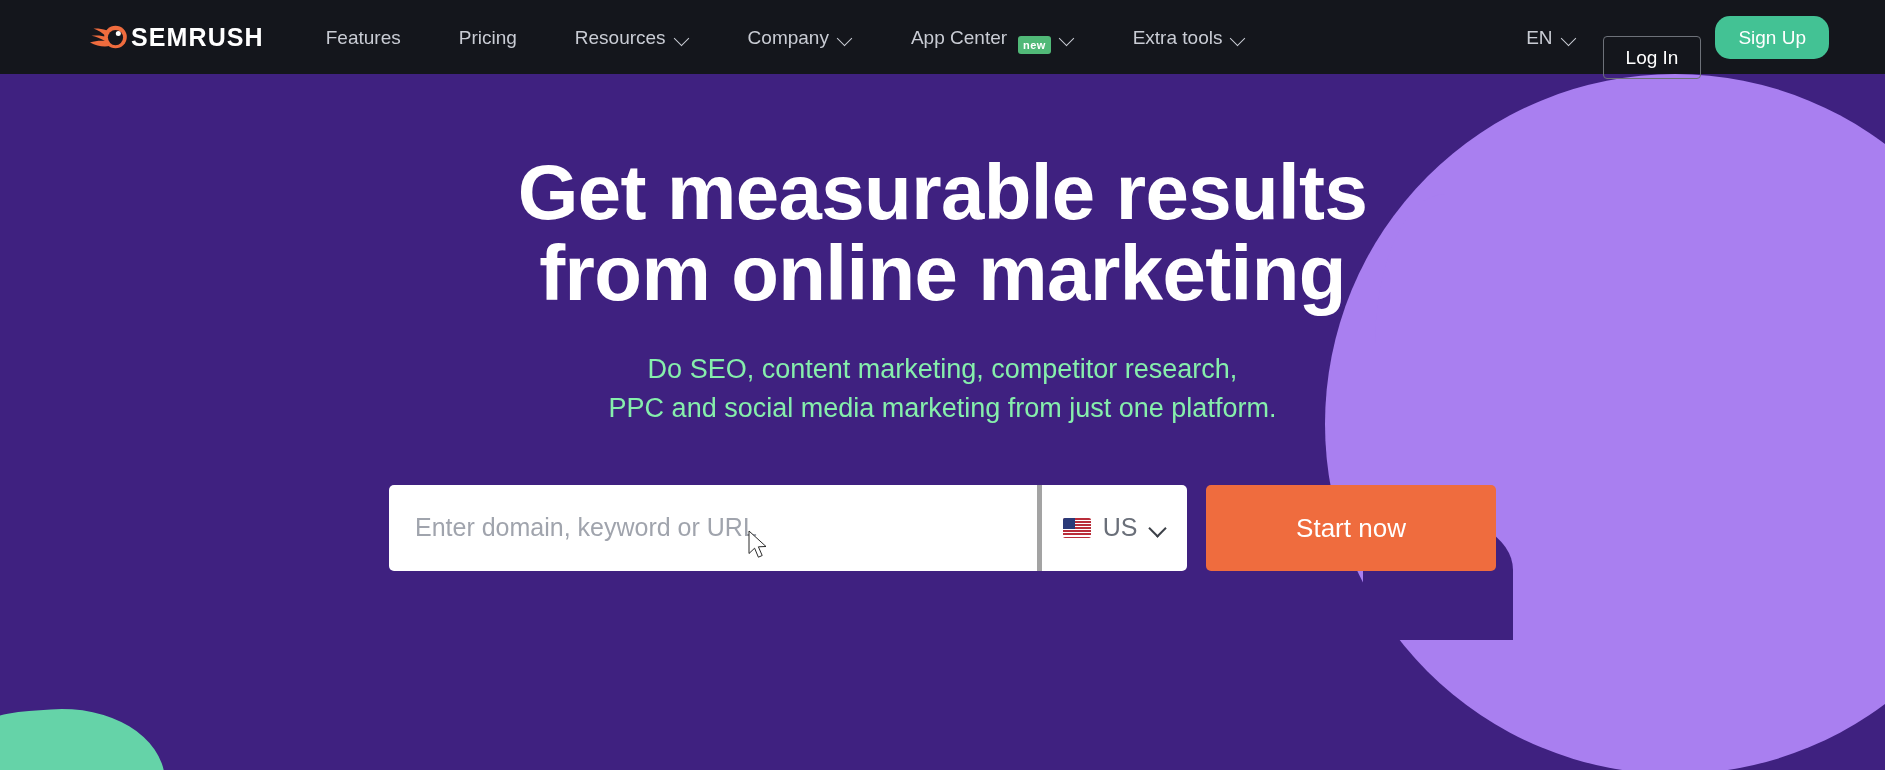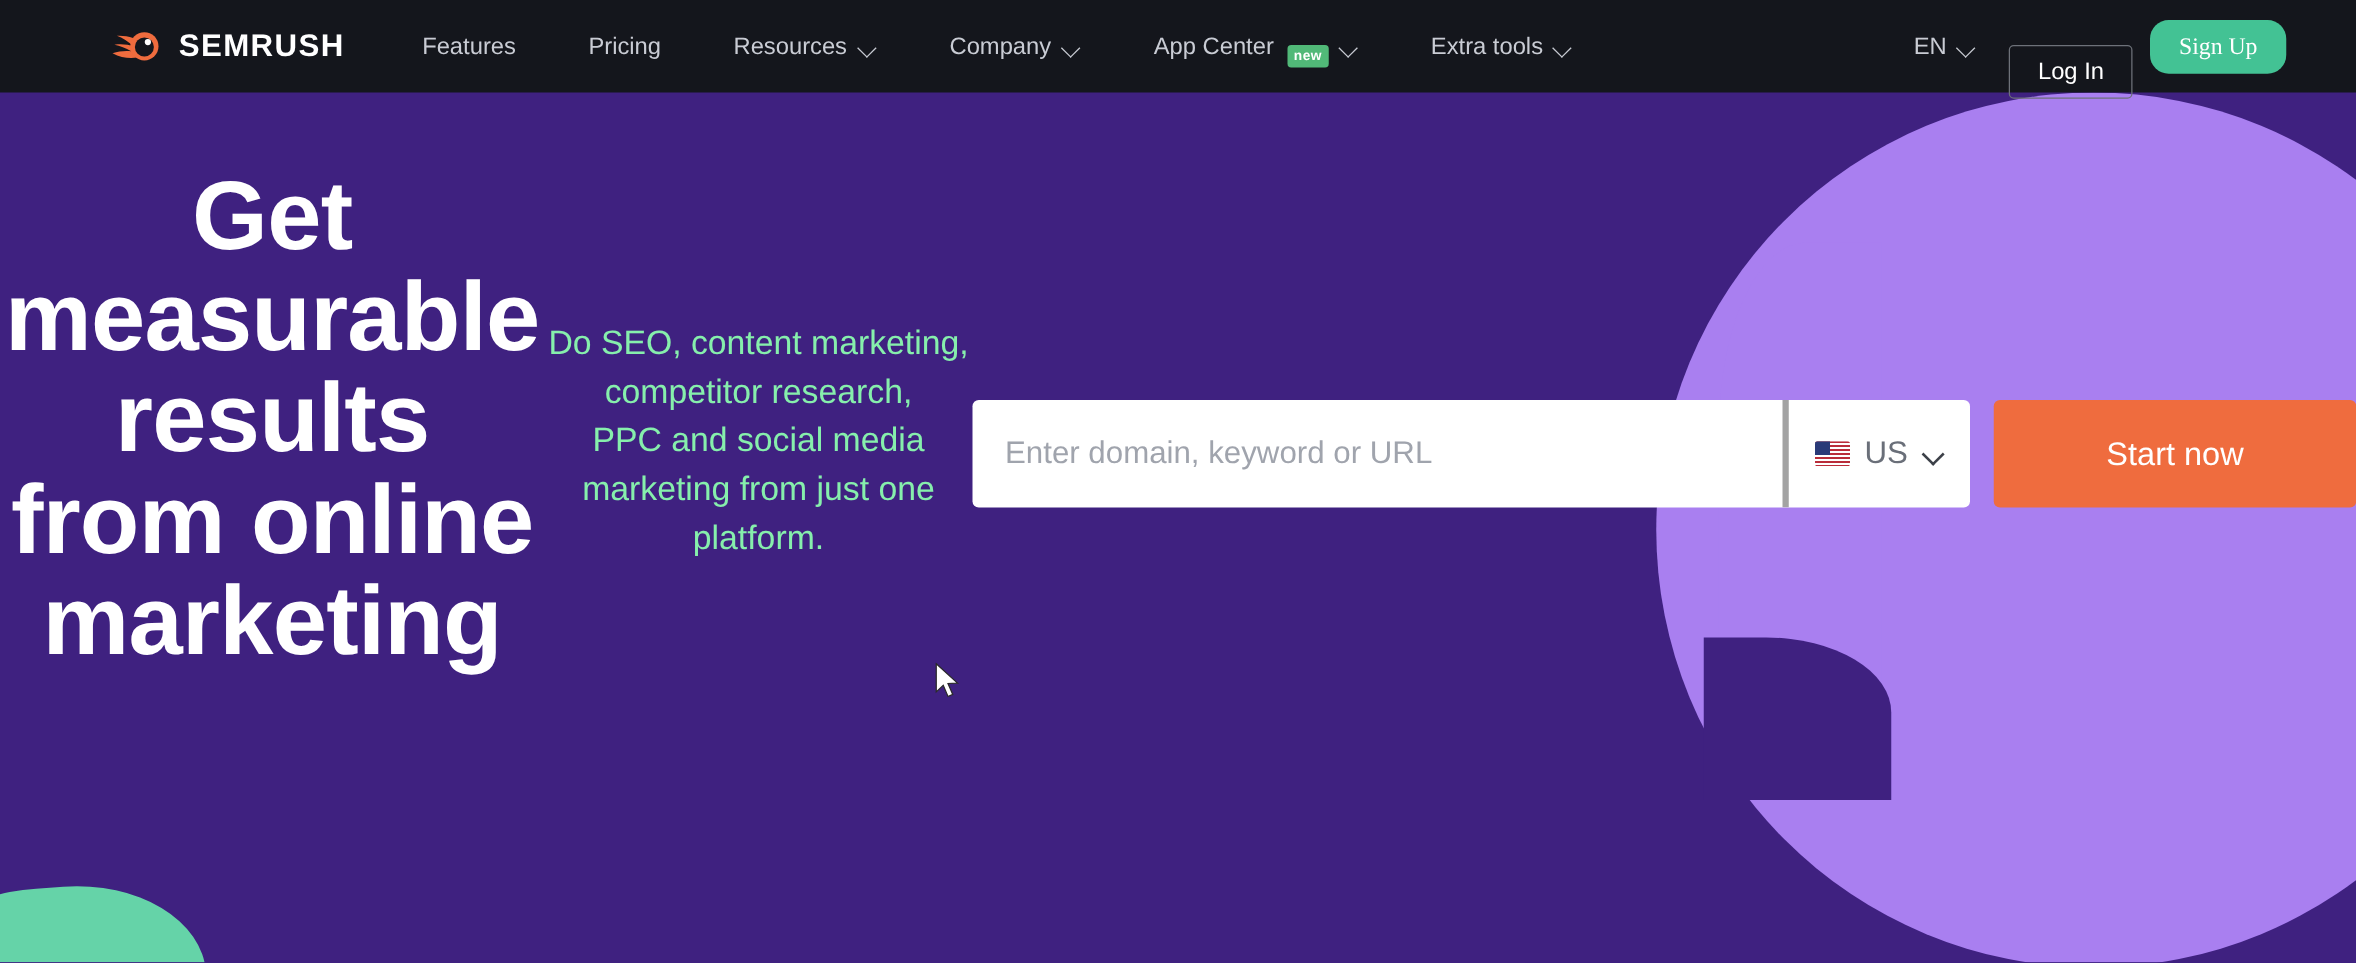--- a/index.html
+++ b/index.html
@@ -36,7 +36,7 @@
   .logo-wrap {
     display: flex;
     align-items: center;
-    gap: 13px;
+    gap: 1px;
     flex: 0 0 auto;
     margin-right: 62px;
     cursor: pointer;

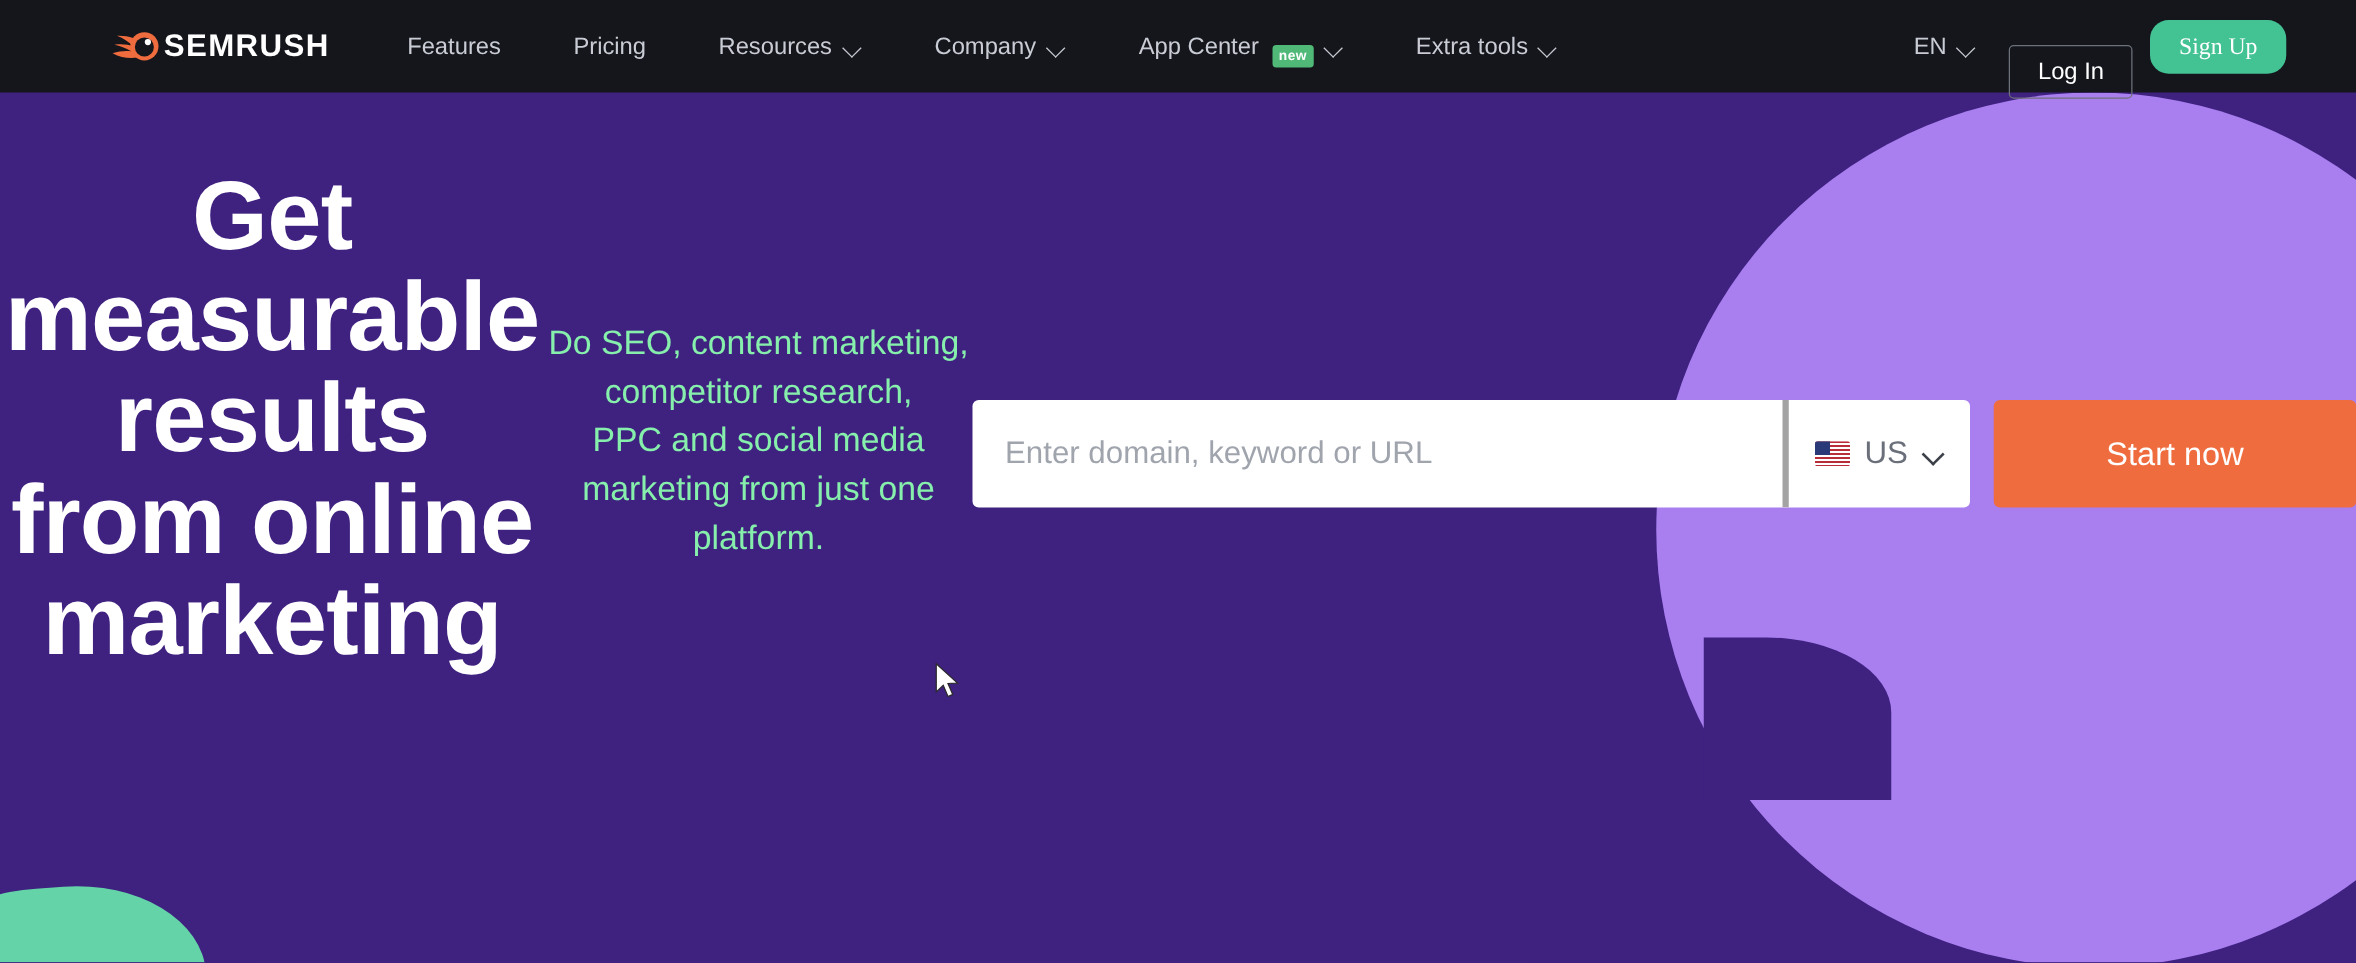--- a/index.html
+++ b/index.html
@@ -144,7 +144,7 @@
     background: #43c294;
     color: #ffffff;
     font-size: 19px;
-    font-family: Liberation Serif, serif;
+    font-family: Liberation Sans, sans-serif;
     line-height: 1;
     padding: 12px 23px;
     border-radius: 15px;

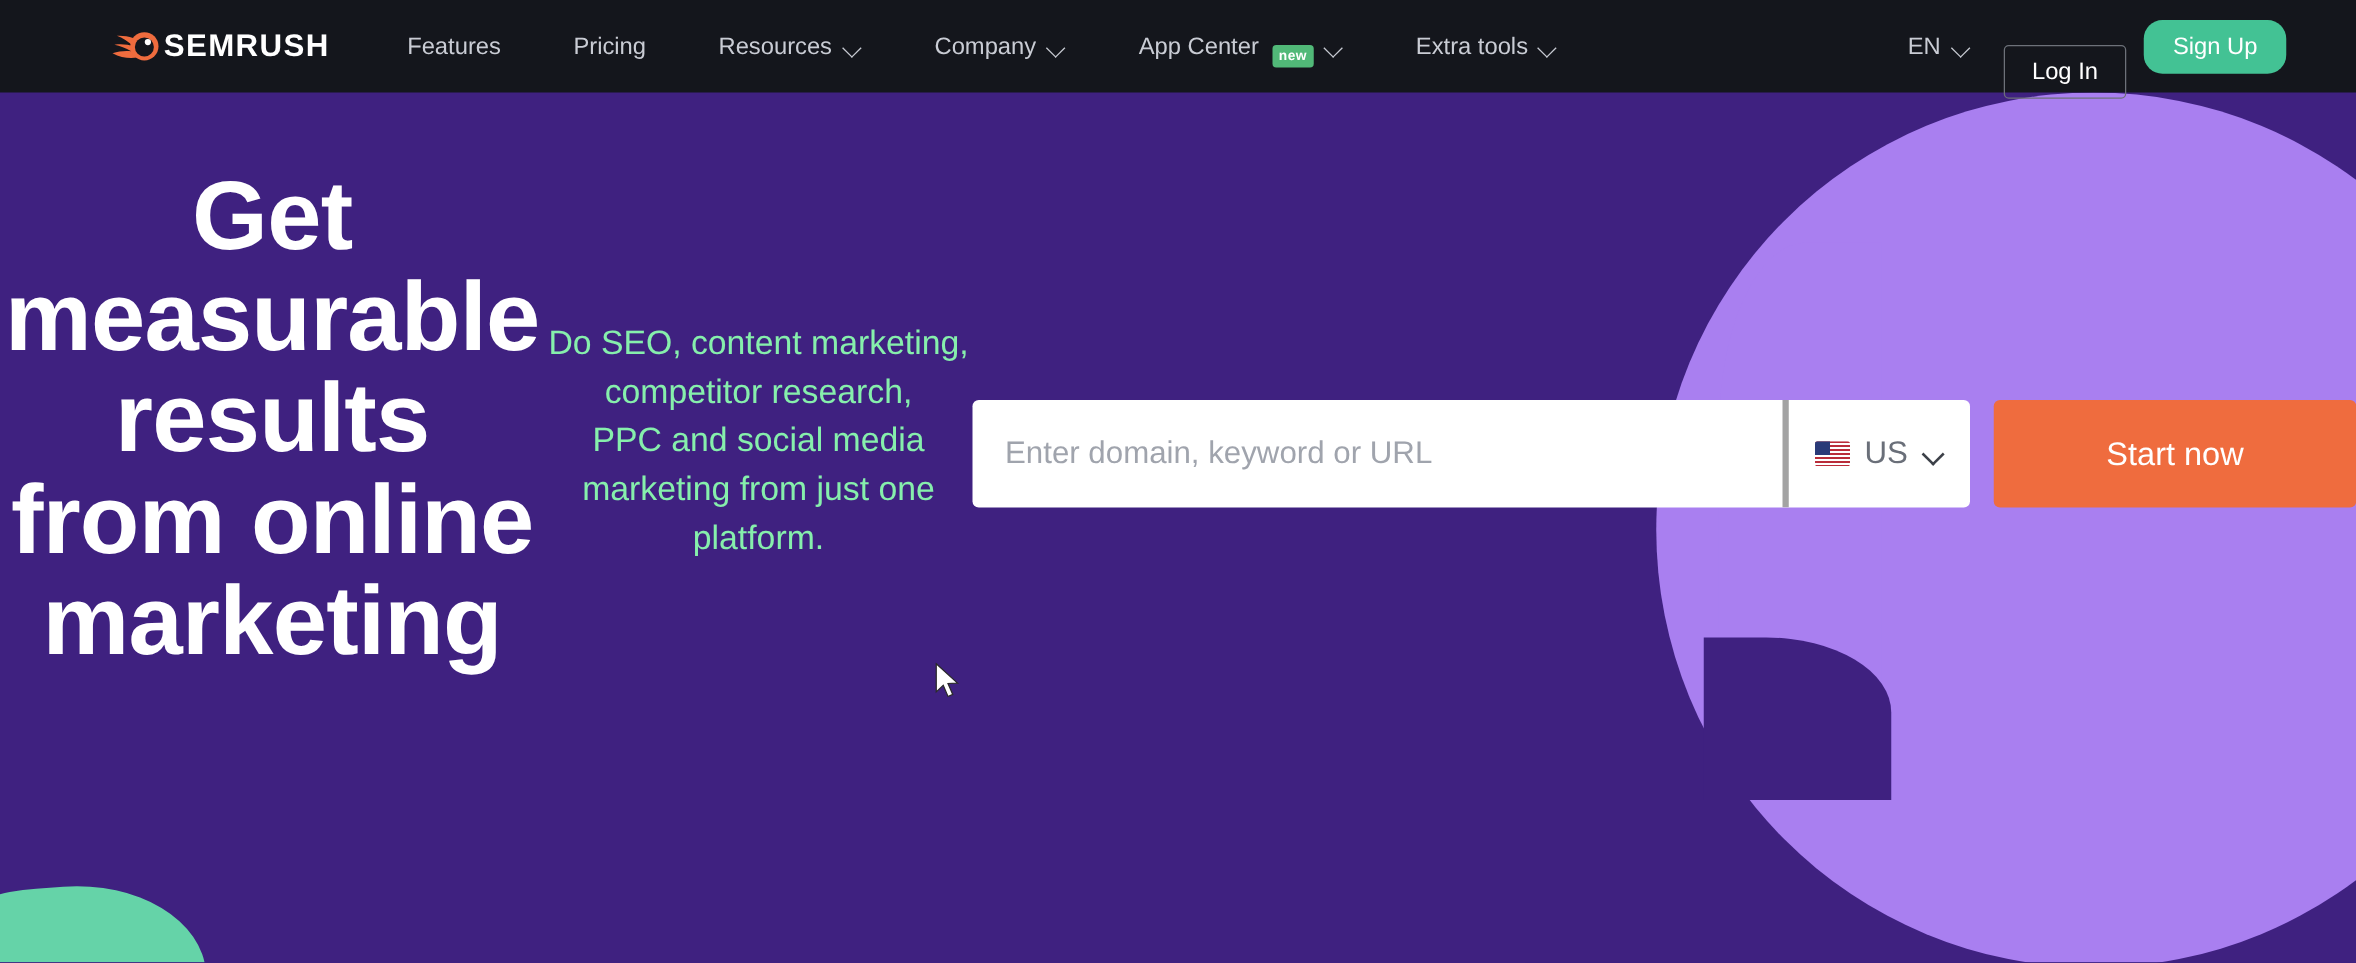--- a/index.html
+++ b/index.html
@@ -210,9 +210,9 @@
     z-index: 10;
     width: 100%;
     display: flex;
-    flex-direction: row;
-    align-items: center;
-    padding-top: 58px;
+    flex-direction: column;
+    align-items: center;
+    padding-top: 78px;
   }
 
   .hero-title {

